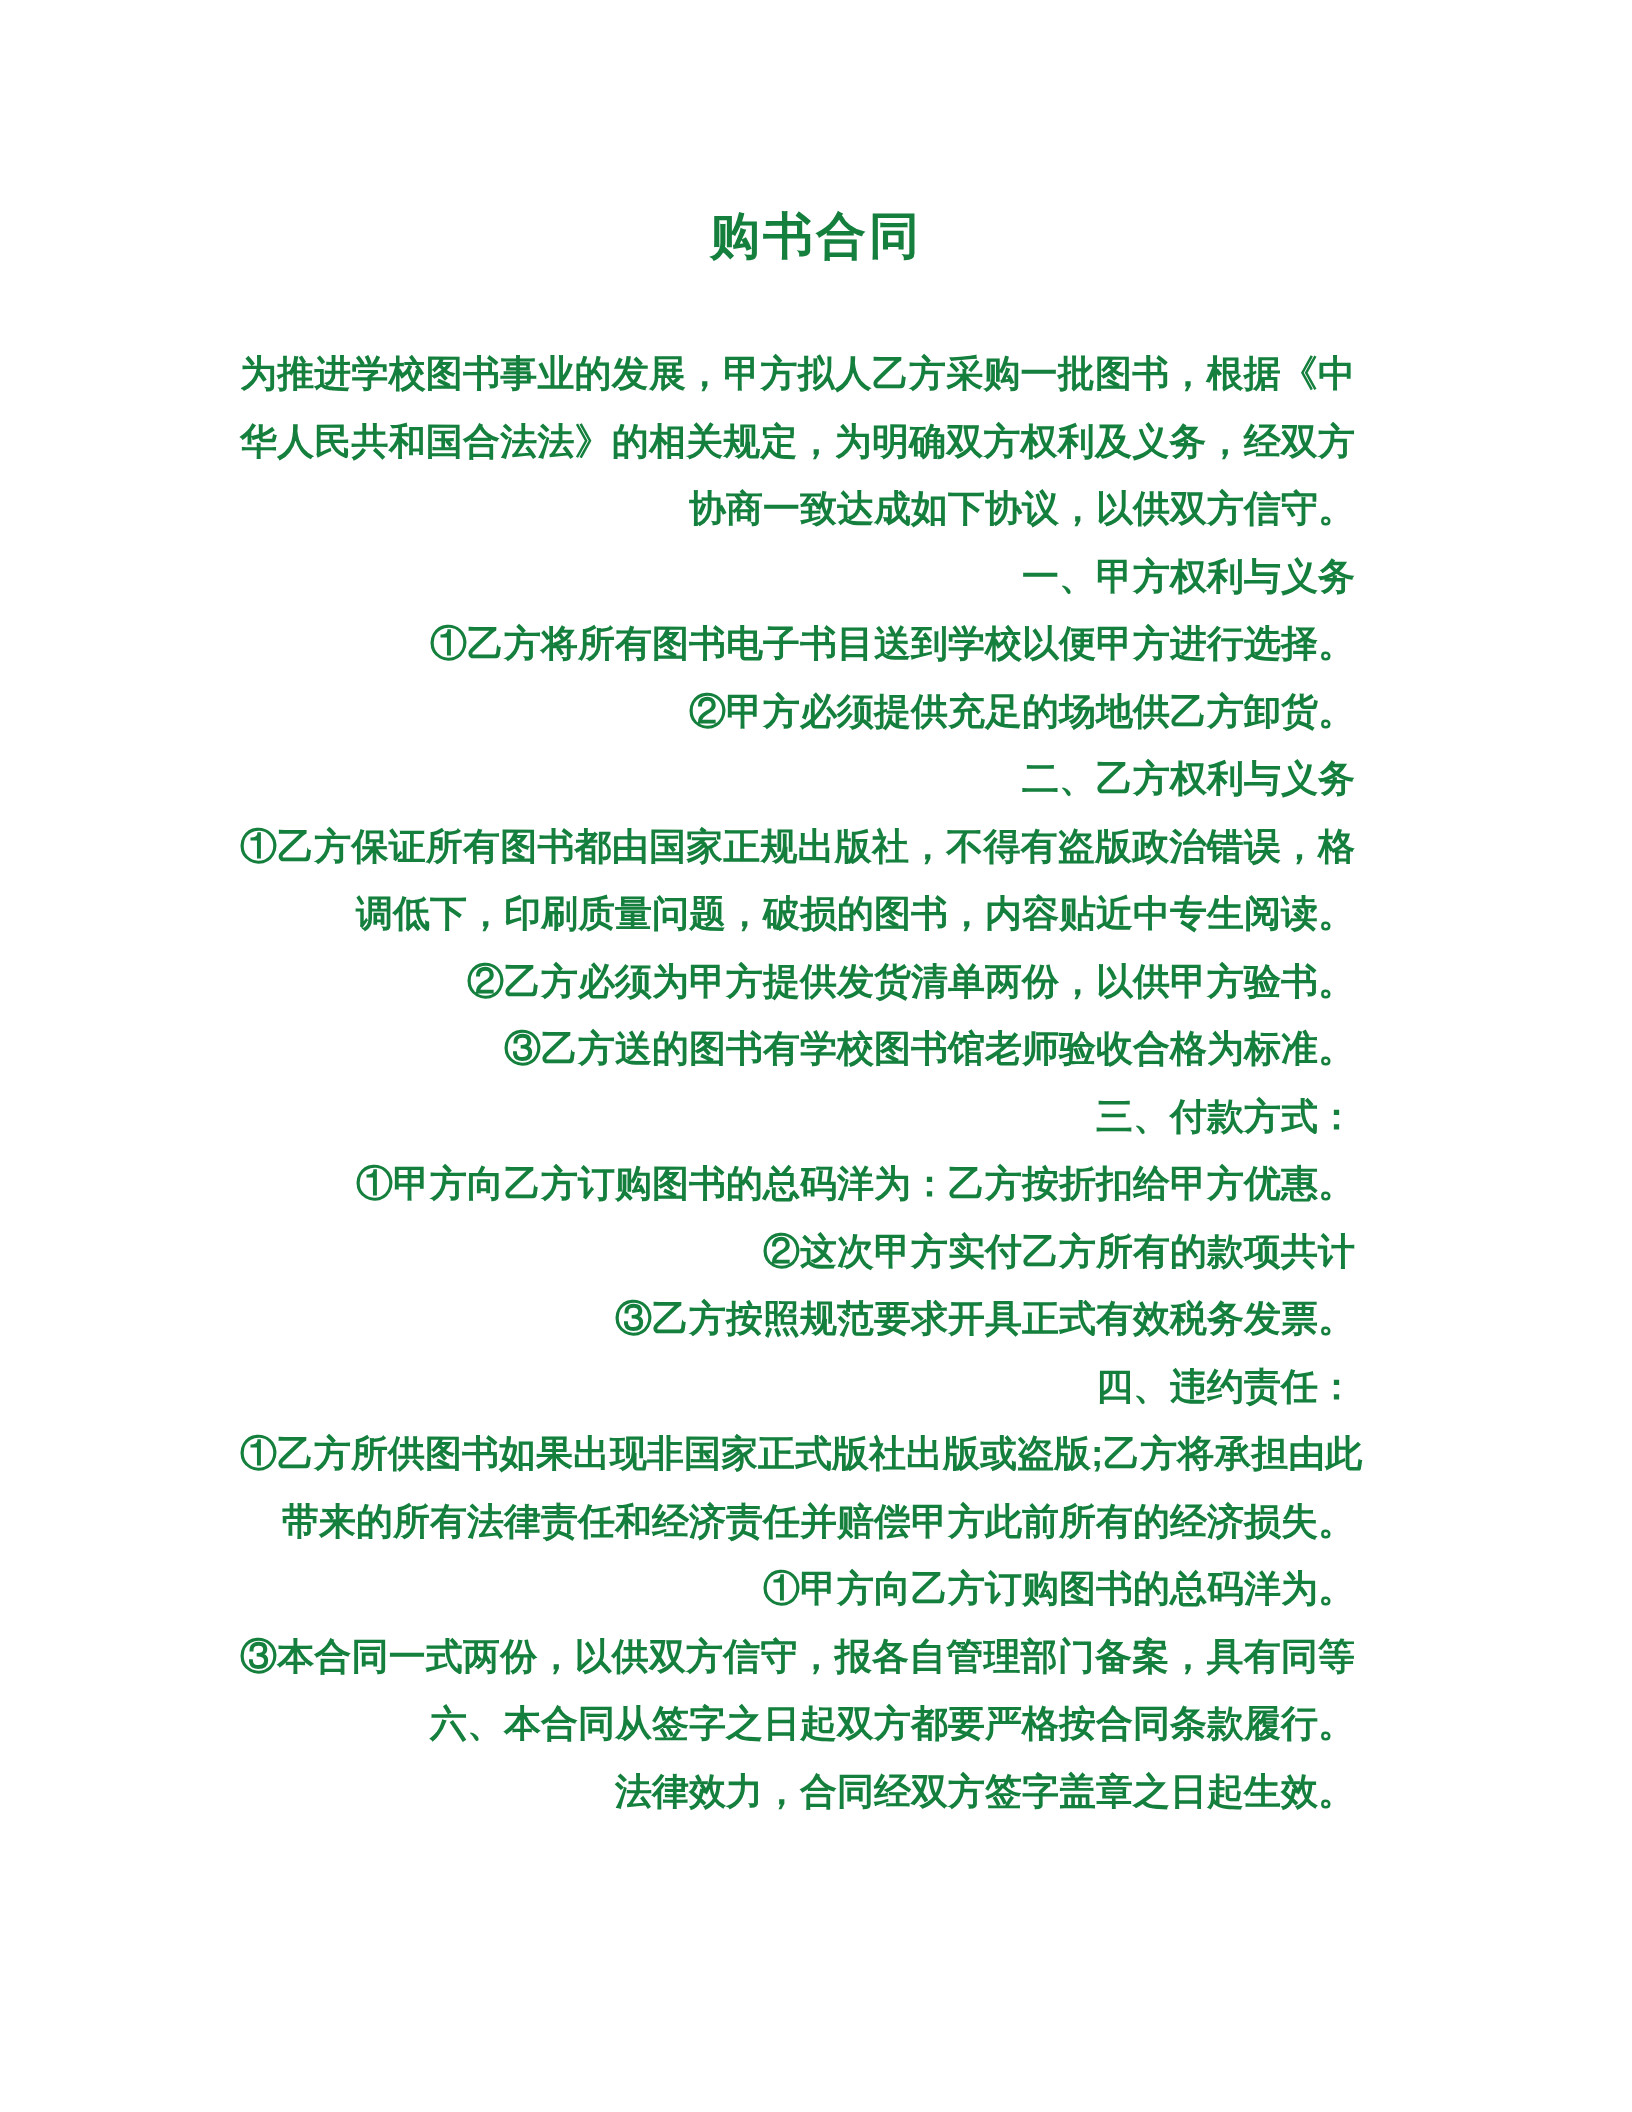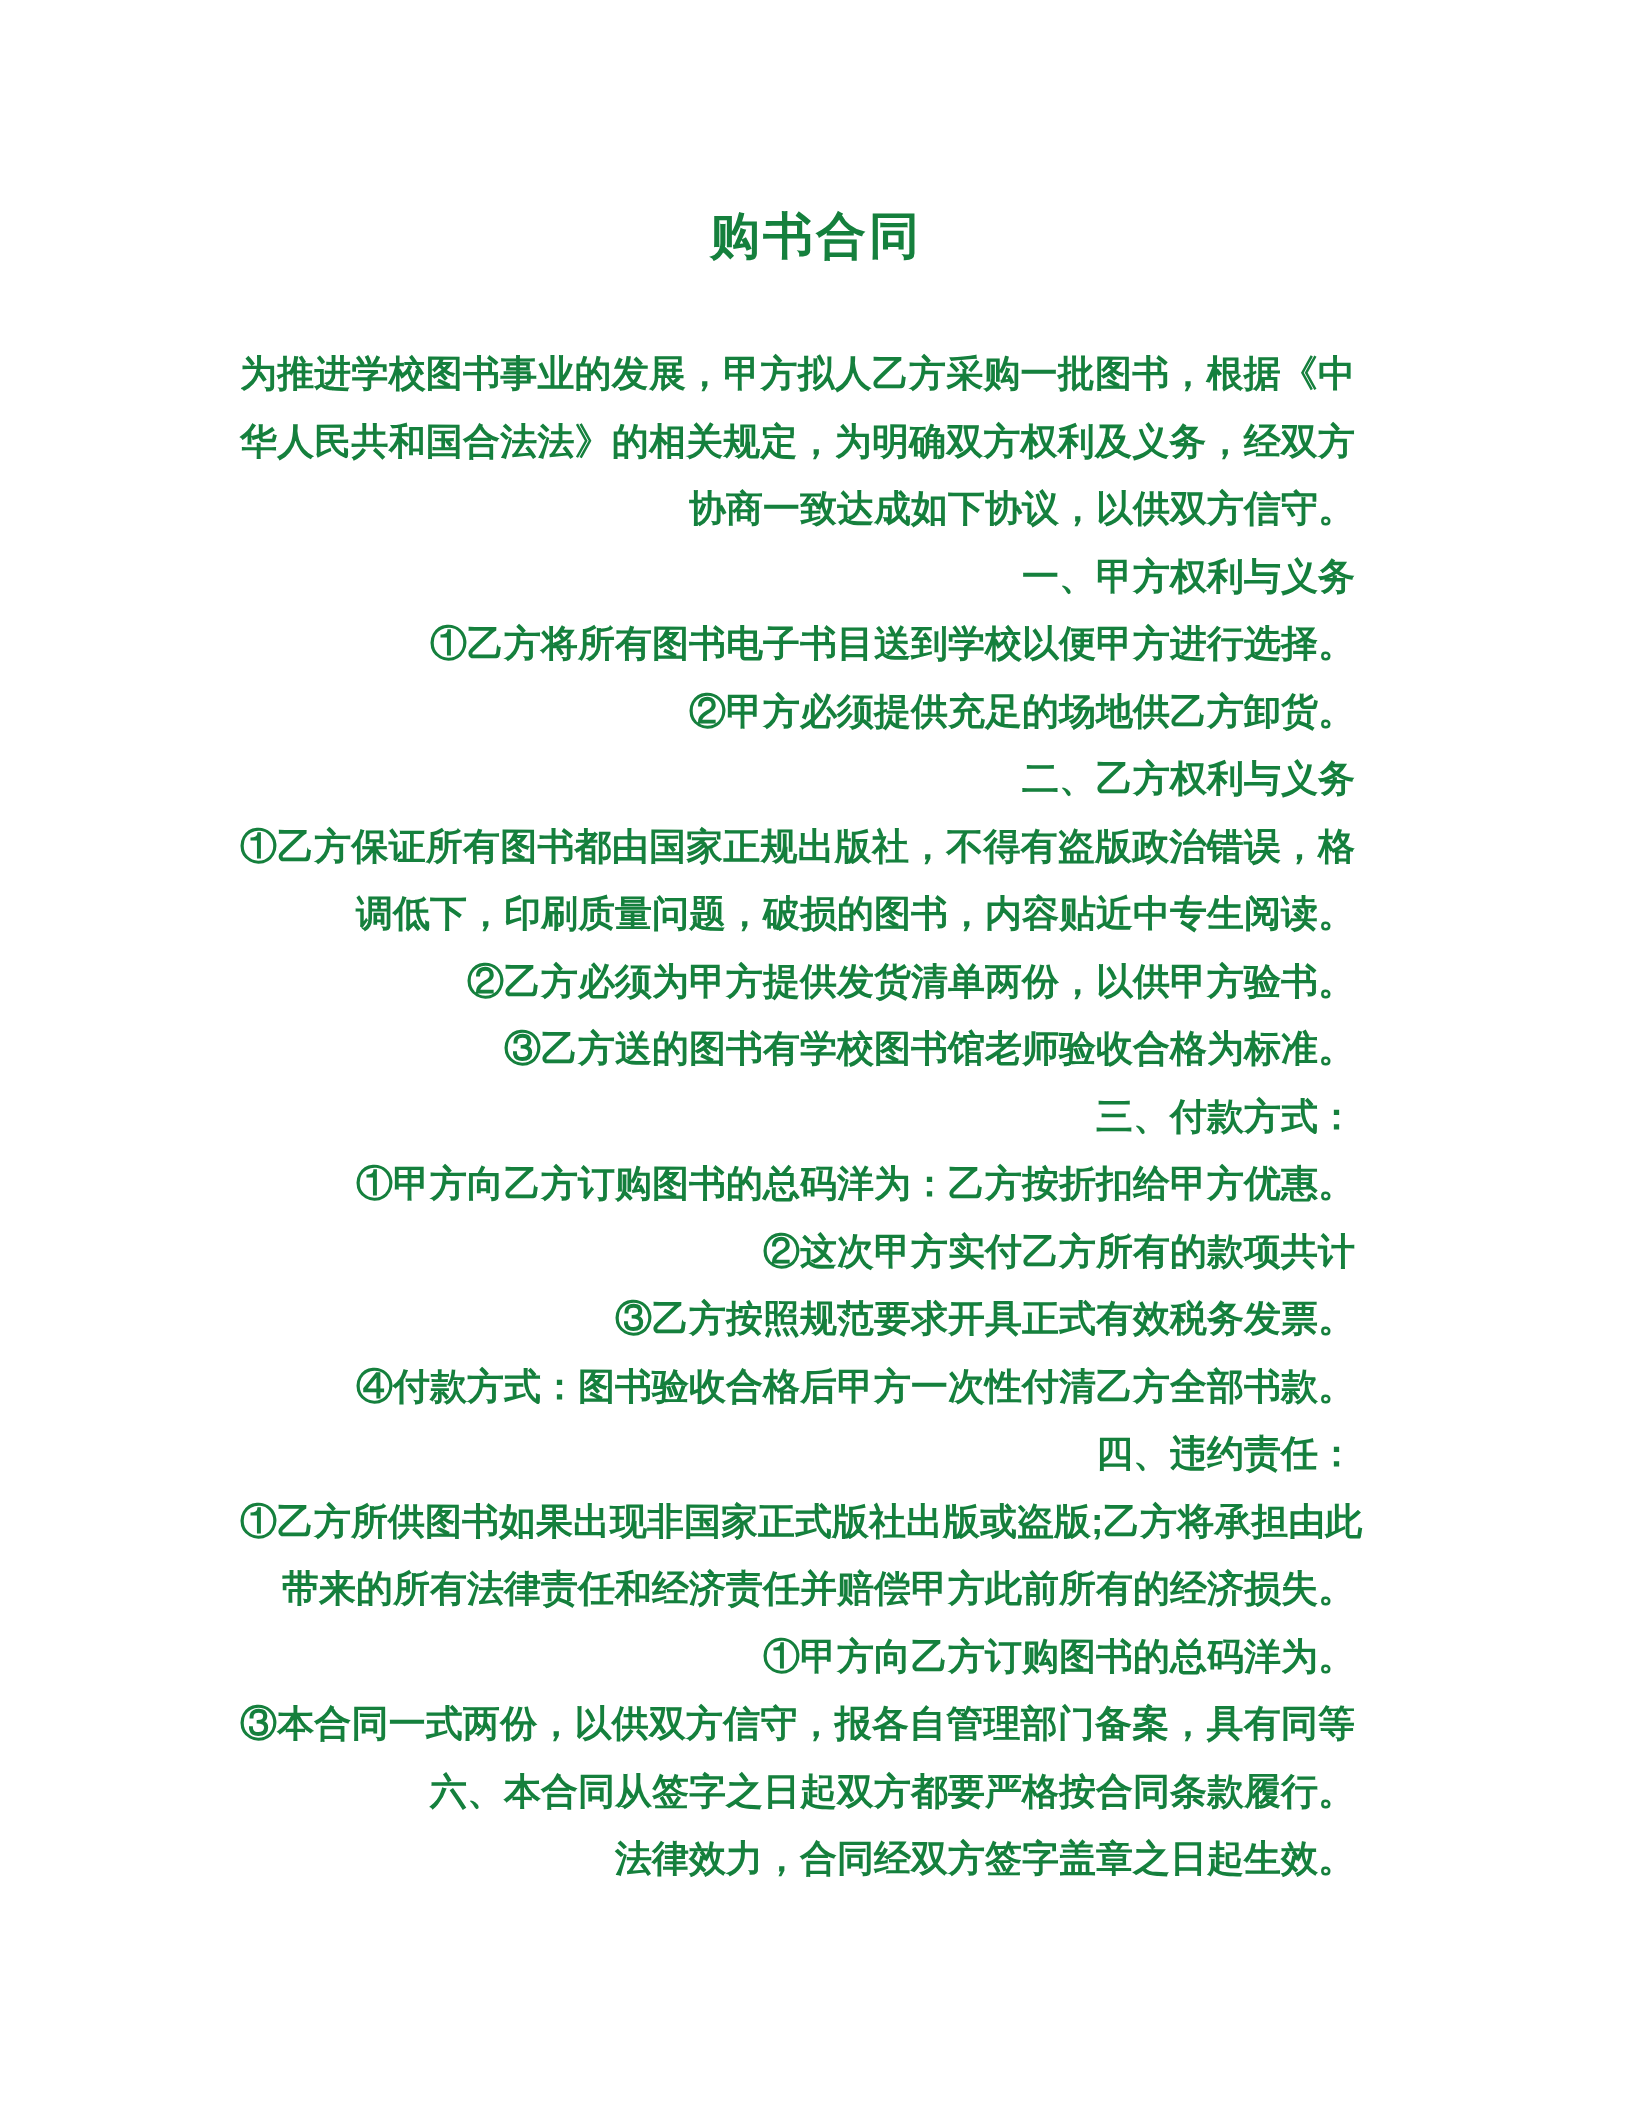--- a/index.html
+++ b/index.html
@@ -71,7 +71,6 @@
       <div class="line">①甲方向乙方订购图书的总码洋为：乙方按折扣给甲方优惠。</div>
       <div class="line">②这次甲方实付乙方所有的款项共计</div>
       <div class="line">③乙方按照规范要求开具正式有效税务发票。</div>
-      <div class="line">④付款方式：图书验收合格后甲方一次性付清乙方全部书款。</div>
       <div class="line">四、违约责任：</div>
       <div class="line nw">①乙方所供图书如果出现非国家正式版社出版或盗版;乙方将承担由此</div>
       <div class="line">带来的所有法律责任和经济责任并赔偿甲方此前所有的经济损失。</div>

